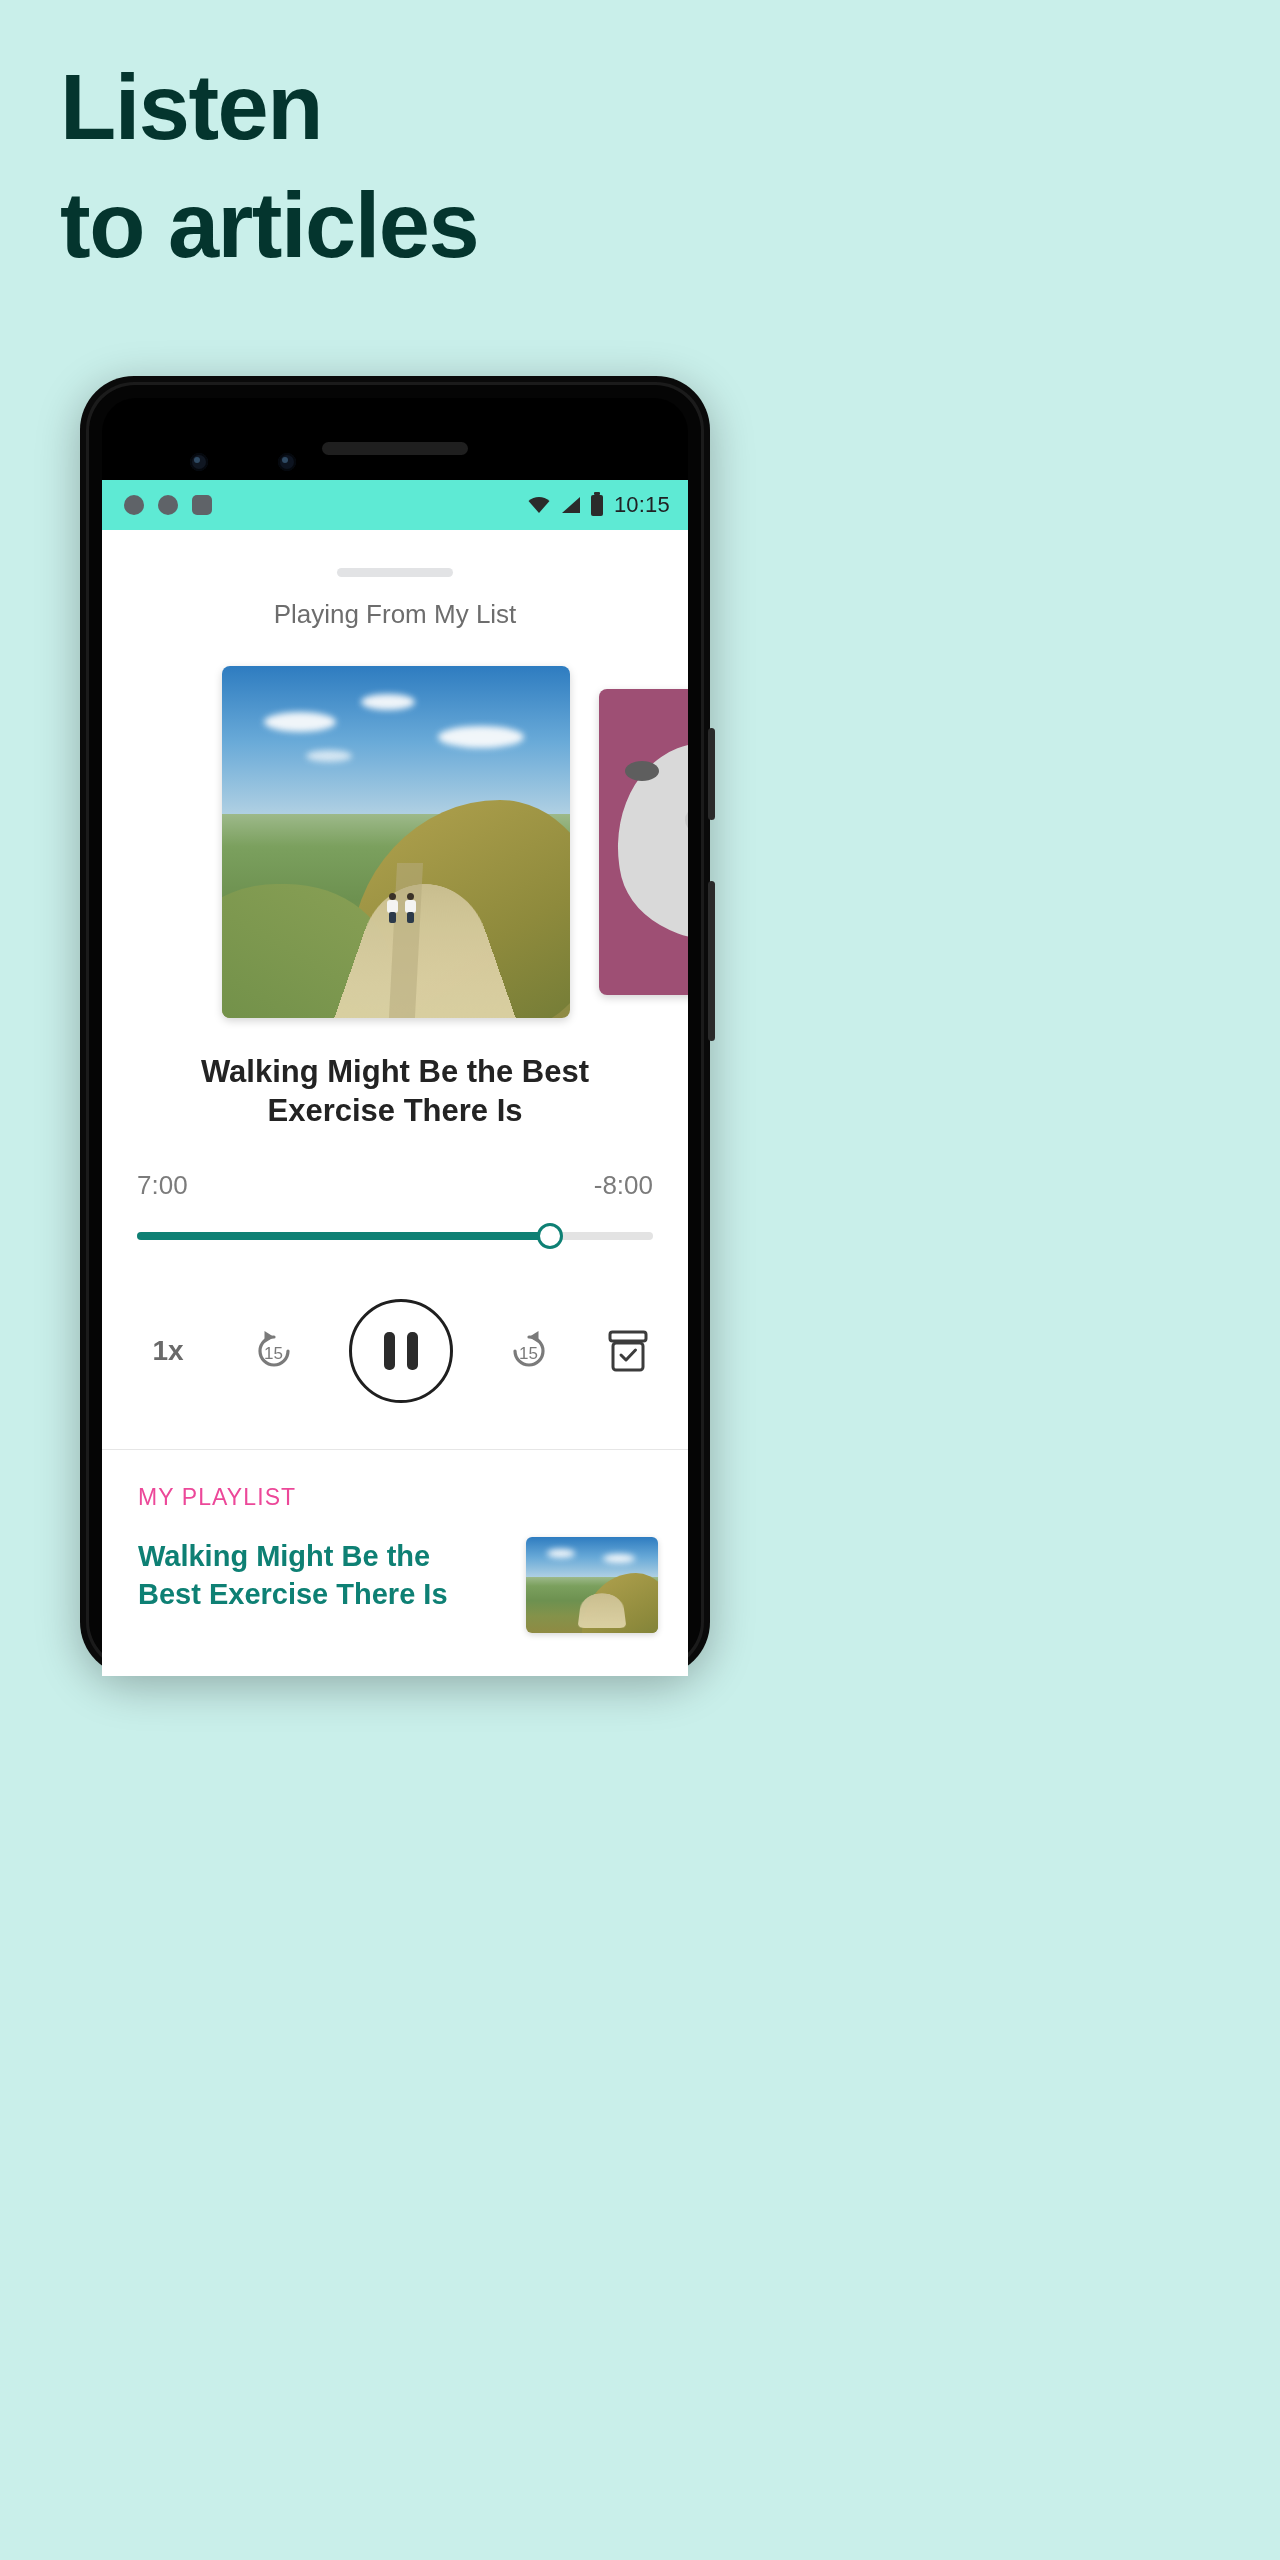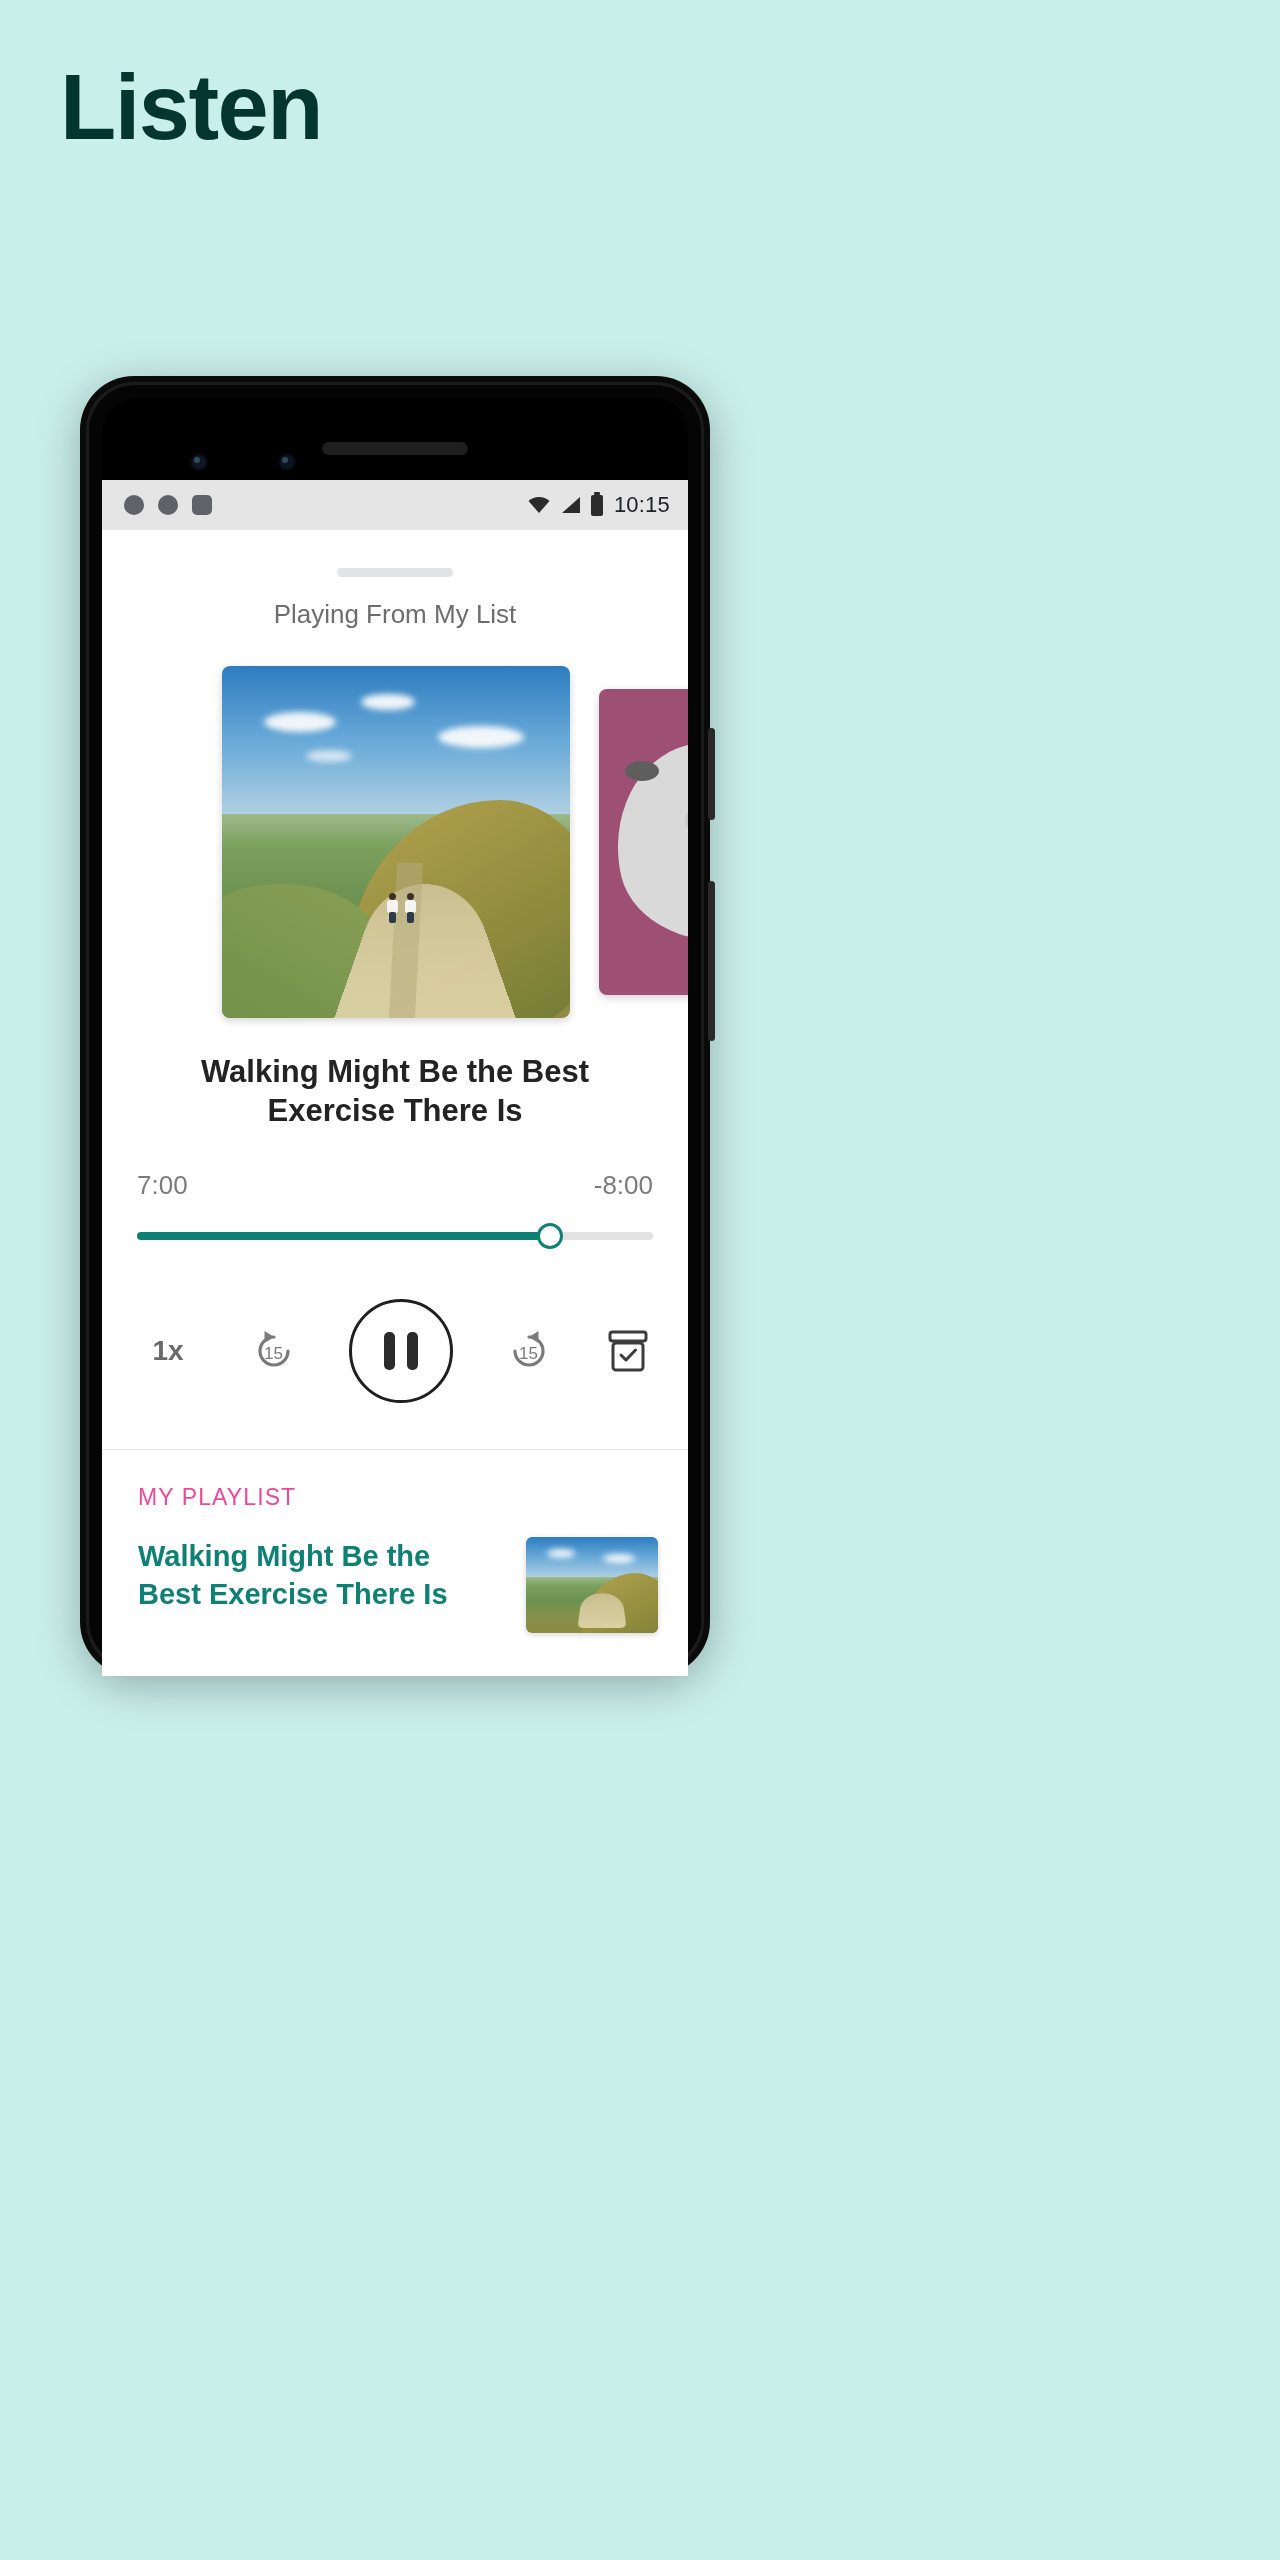--- a/index.html
+++ b/index.html
@@ -337,6 +337,7 @@
 
 <div class="headline">
   <span class="l1">Listen</span>
+  <span class="l2">to articles</span>
 </div>
 
 <div class="phone">

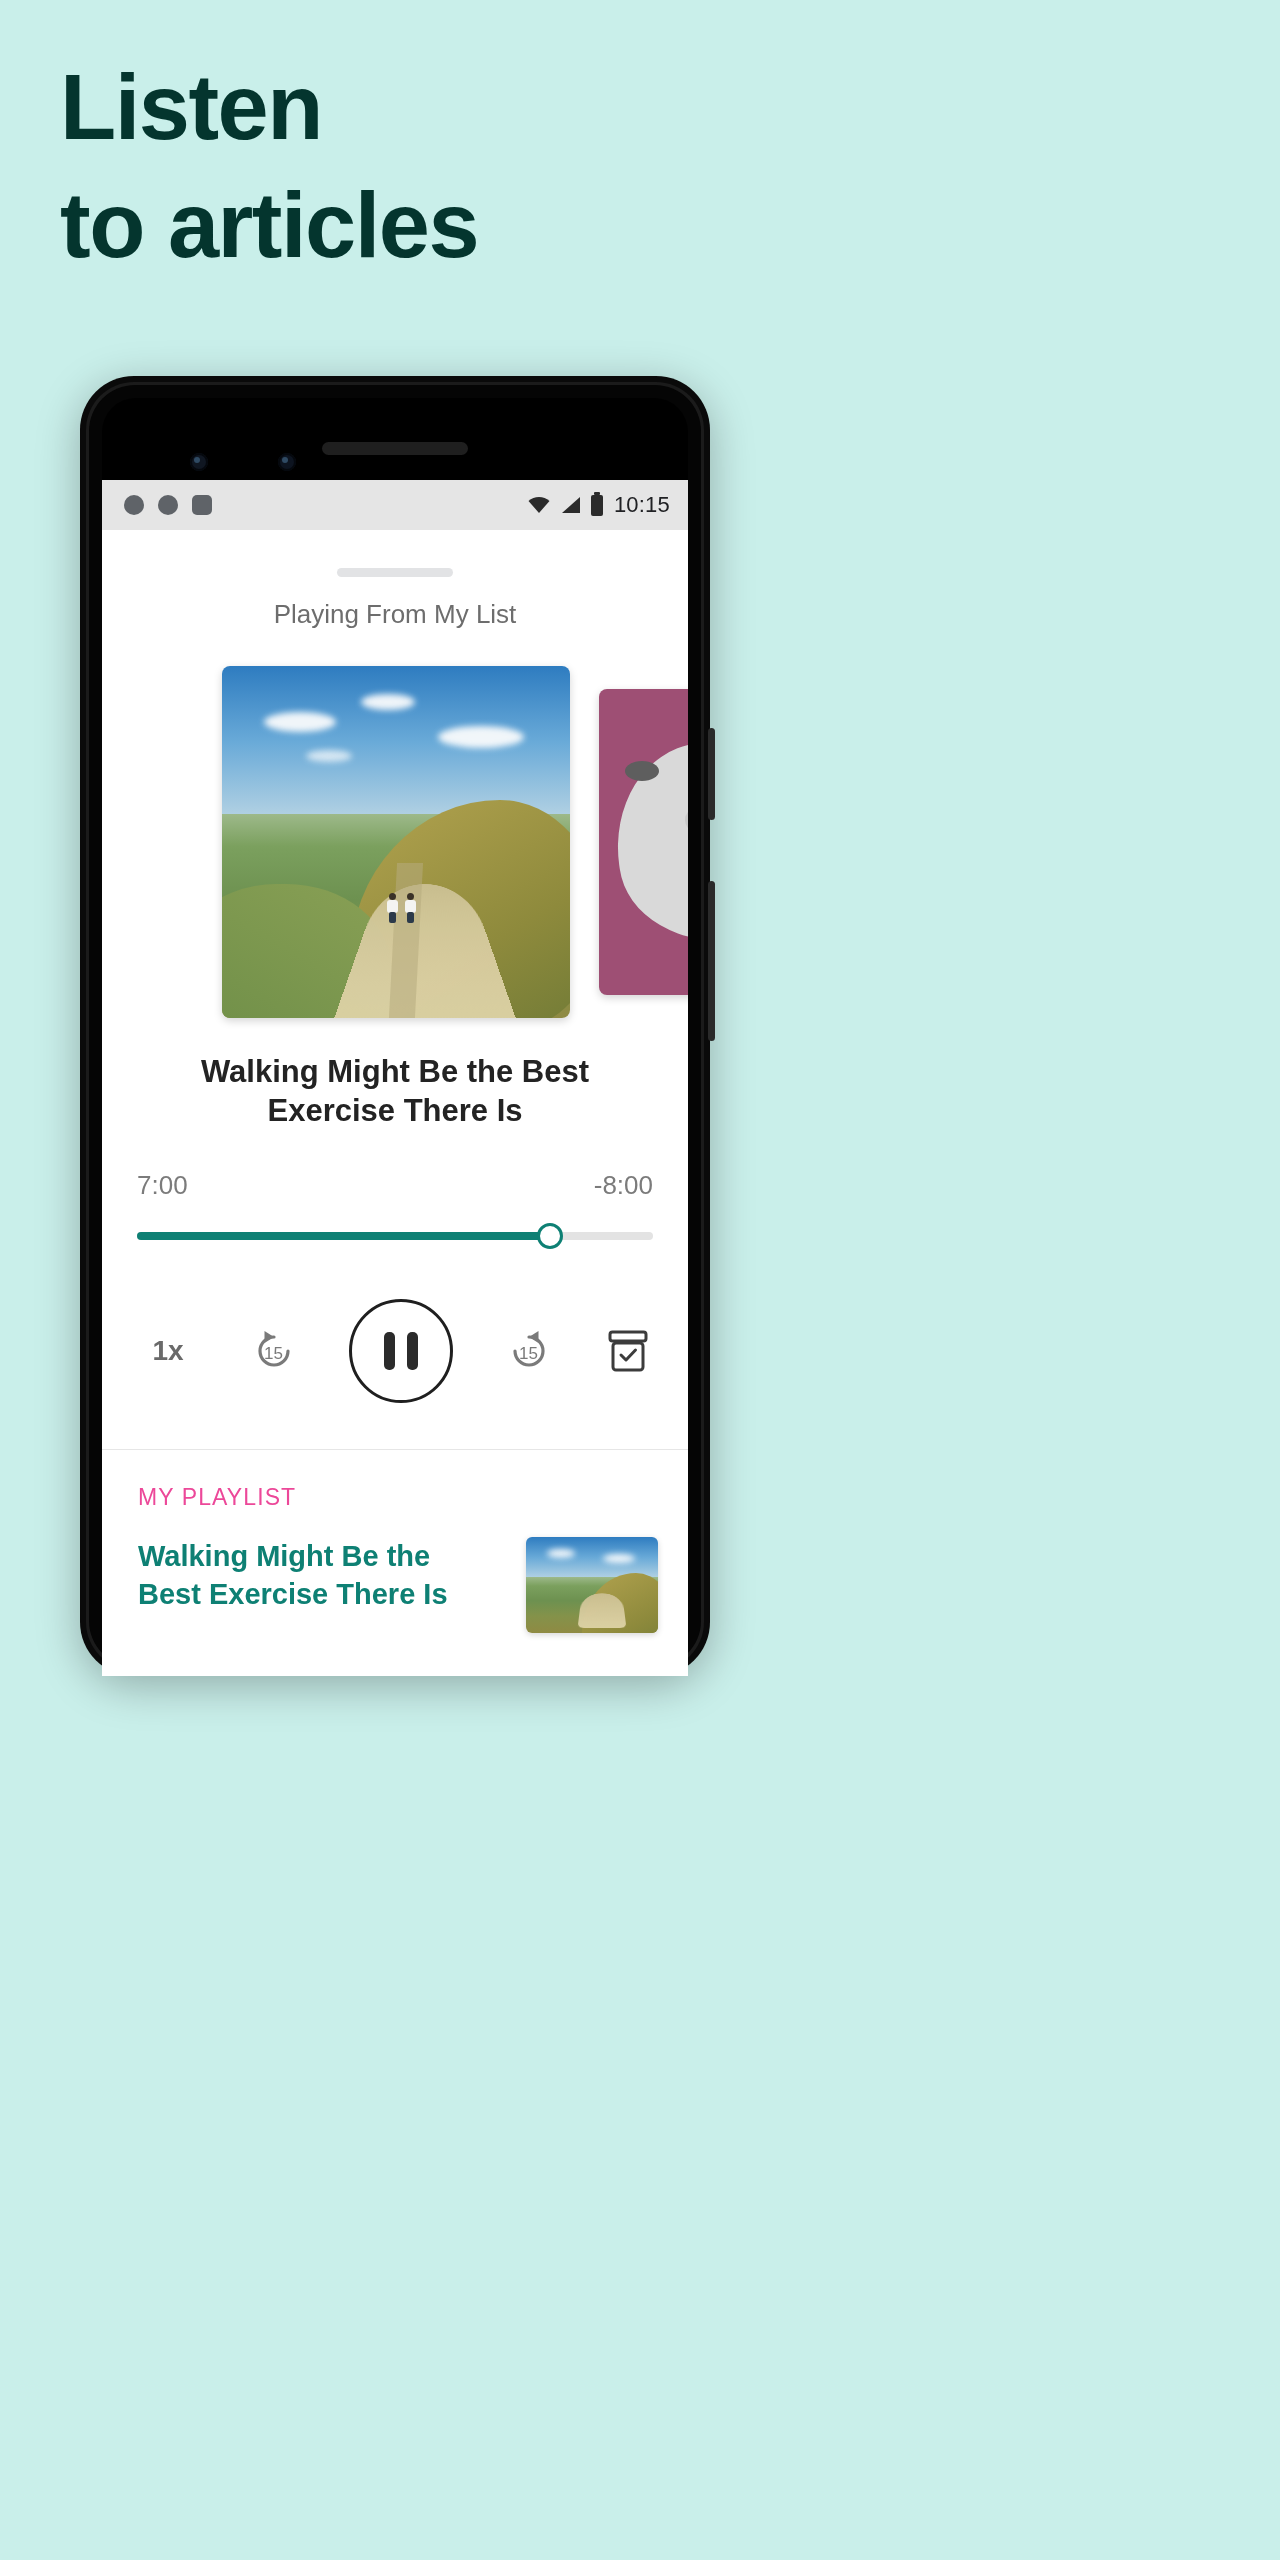--- a/index.html
+++ b/index.html
@@ -91,7 +91,7 @@
   .statusbar {
     position: relative;
     height: 50px;
-    background: #e5e5e5;
+    background: #5eead4;
     display: flex; align-items: center;
     justify-content: space-between;
     padding: 0 18px 0 22px;

